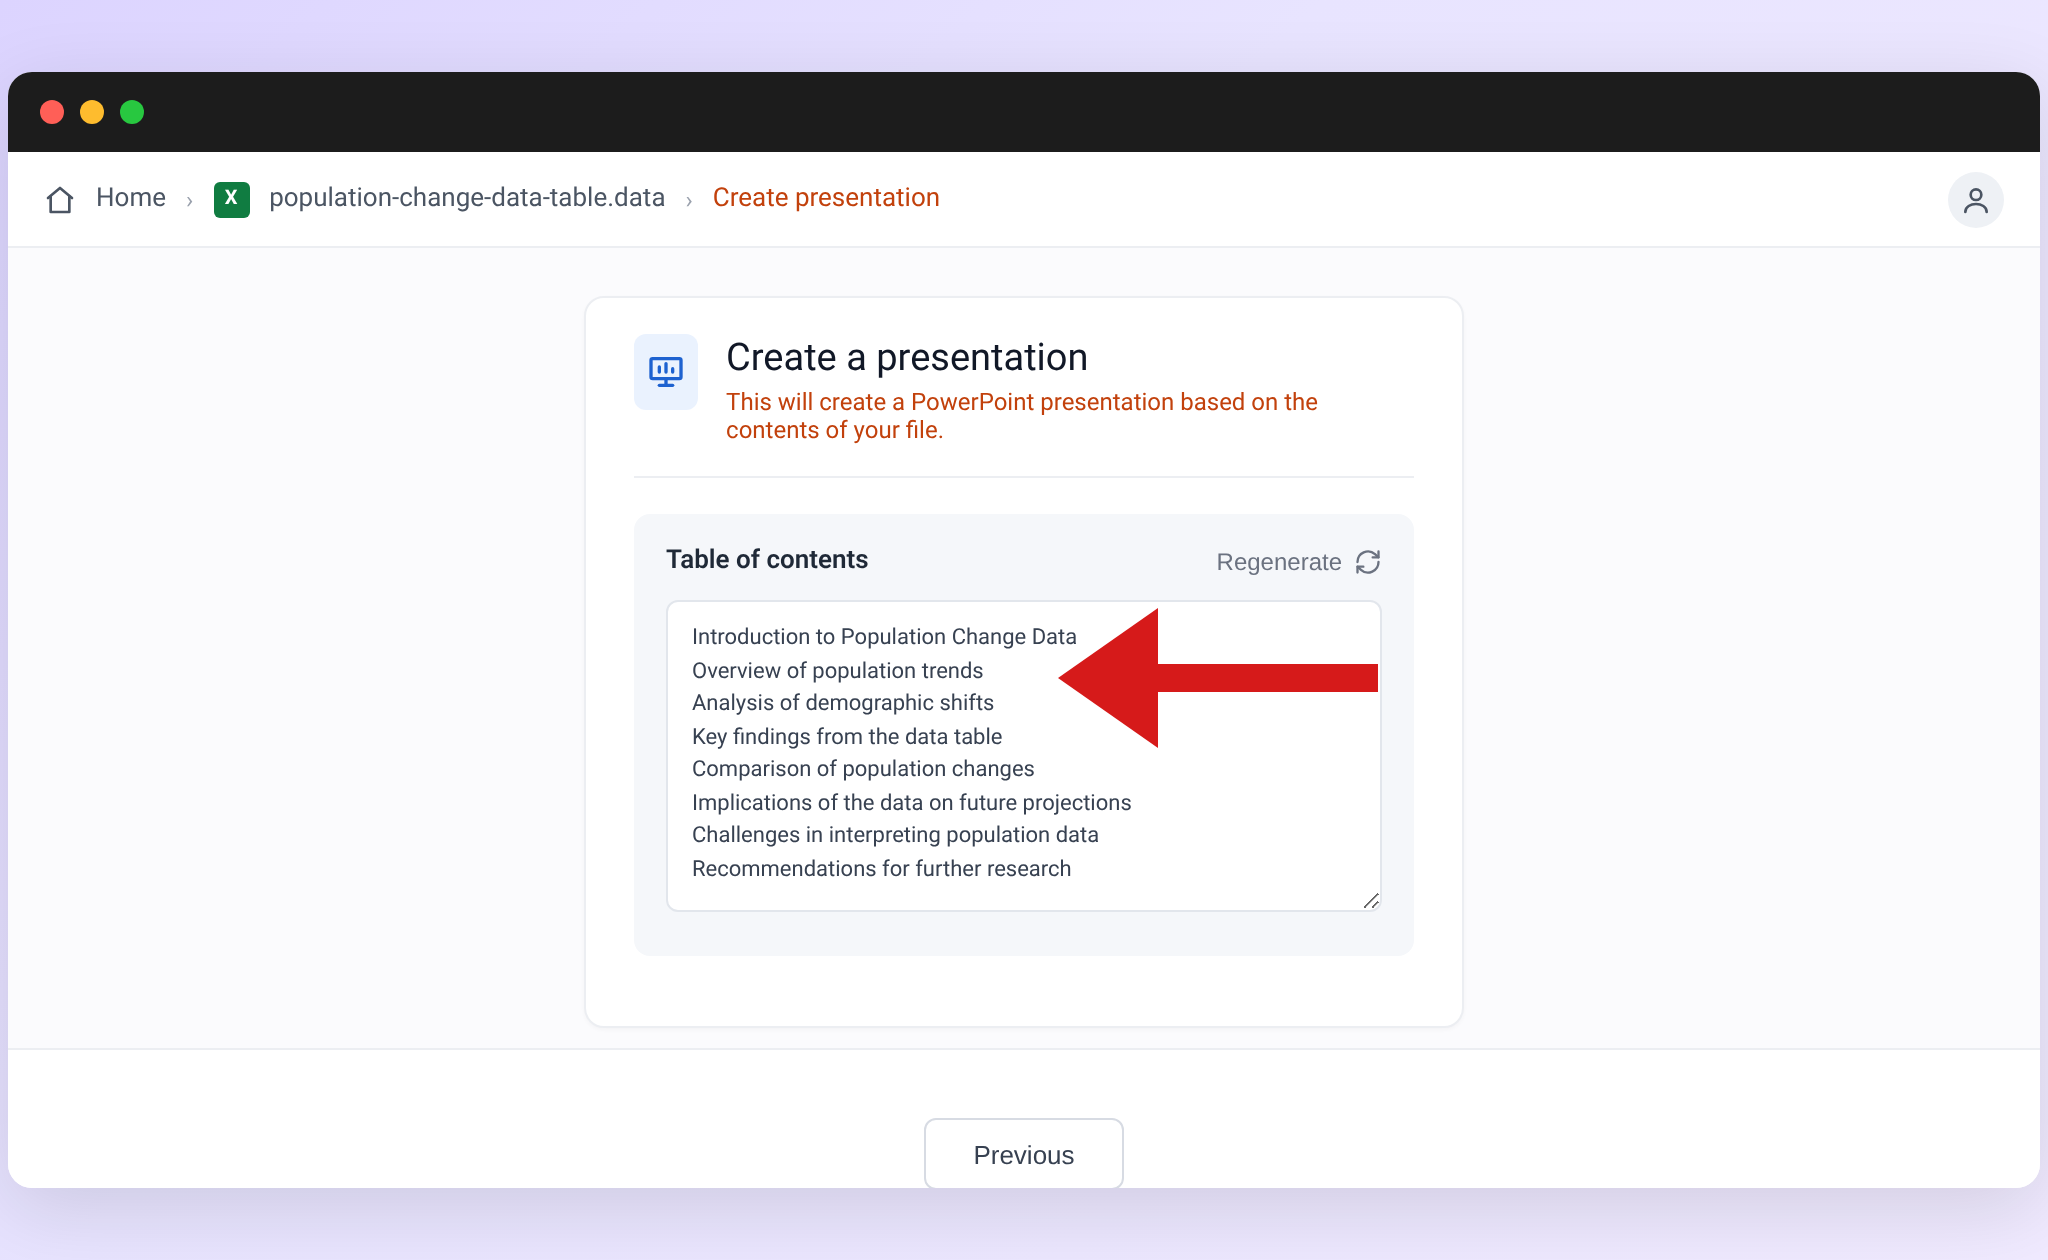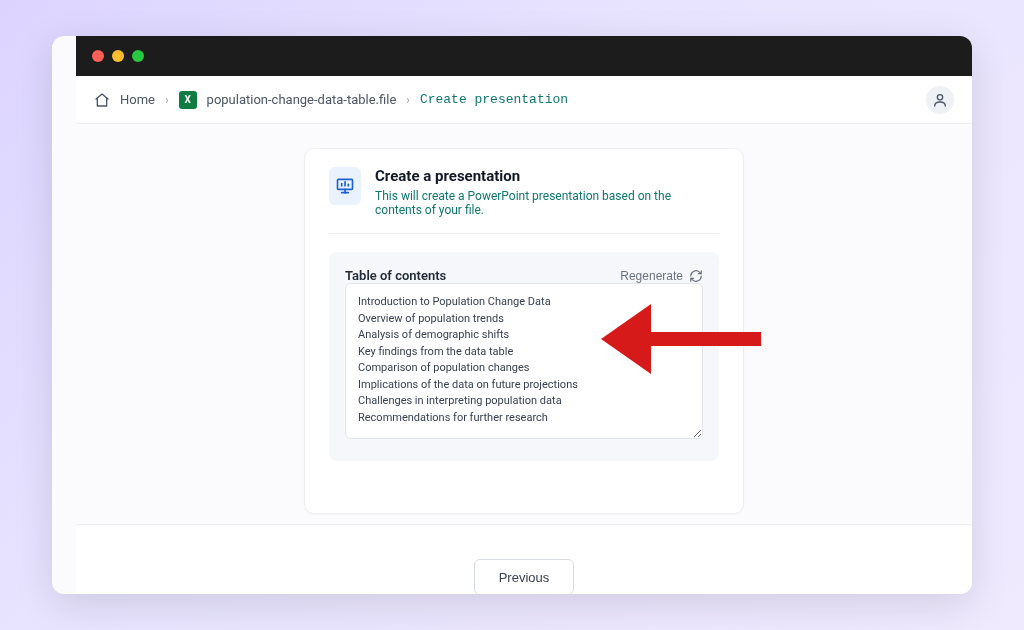--- a/index.html
+++ b/index.html
@@ -9,14 +9,13 @@
     display: flex; align-items: center; justify-content: center;
   }
   .window {
-    width: 920px; height: 558px;
+    width: 1016px; height: 558px;
     background: #fbfbfd;
     border-radius: 12px;
     overflow: hidden;
     box-shadow: 0 10px 40px rgba(0,0,0,0.12);
     display: flex; flex-direction: column;
     position: relative;
-    padding-left: 24px;
   }
   .titlebar {
     height: 40px; background: #1c1c1c;

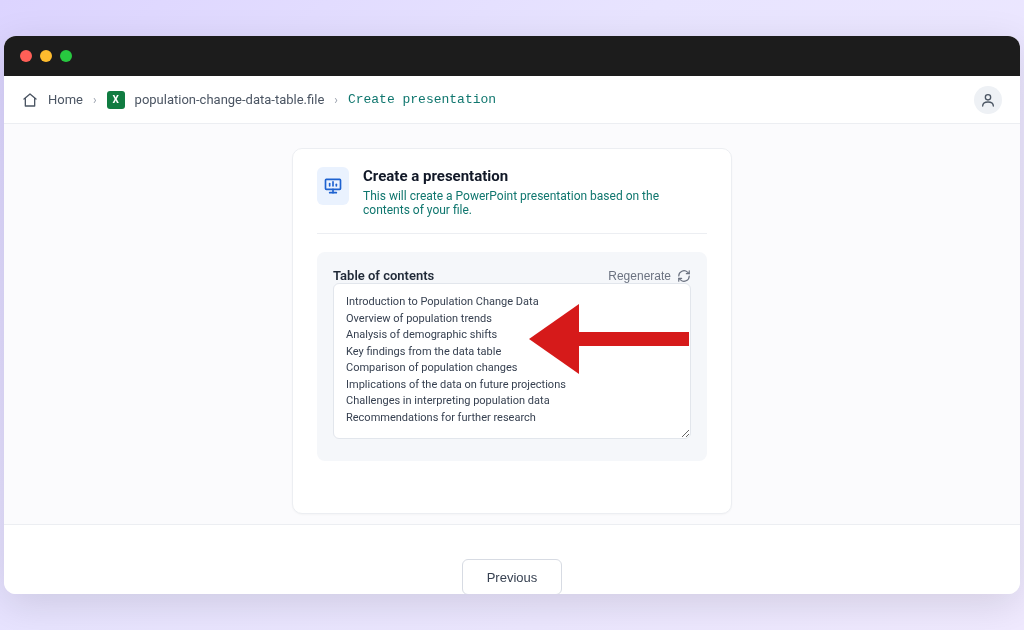--- a/index.html
+++ b/index.html
@@ -130,7 +130,7 @@
     <span class="crumb-link">Home</span>
     <span class="sep">›</span>
     <span class="file-icon">X</span>
-    <span class="crumb-link">population-change-data-table.file</span>
+    <span class="crumb-link">population-change-data-table.data</span>
     <span class="sep">›</span>
     <span class="crumb-current">Create presentation</span>
 

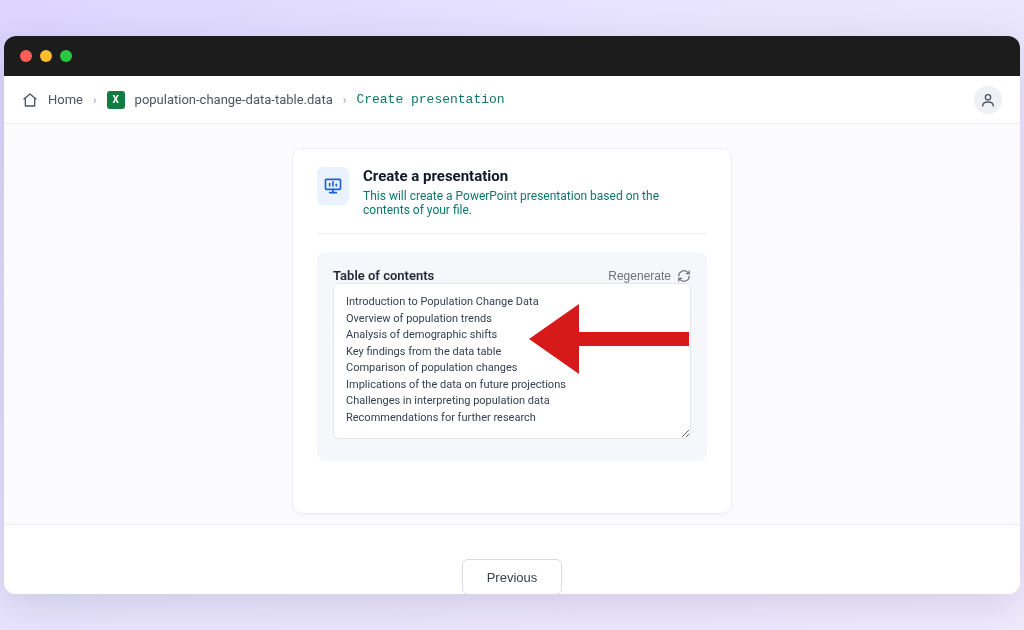--- a/index.html
+++ b/index.html
@@ -39,7 +39,7 @@
     display:flex; align-items:center; justify-content:center; color:#fff; font-size:10px; font-weight:700;
   }
   .crumb-link { color:#4b5563; }
-  .crumb-current { color:#0f766e;font-family:Liberation Mono, monospace; }
+  .crumb-current { color:#c2410c; }
   .avatar {
     margin-left: auto;
     width: 28px; height: 28px; border-radius: 50%;

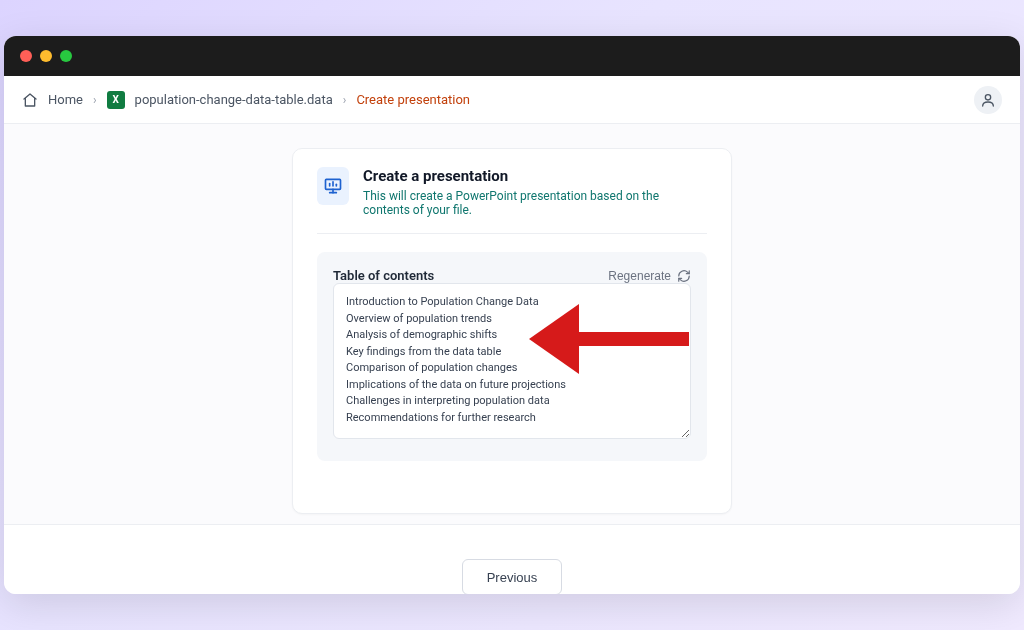--- a/index.html
+++ b/index.html
@@ -65,7 +65,7 @@
     width:38px;height:38px;border-radius:6px;background:#eaf2fe;
     display:flex;align-items:center;justify-content:center;color:#1e62d0;
   }
-  .card-head h1 { font-size:15px; font-weight:700; color:#111827; margin-bottom:4px;}
+  .card-head h1 { font-size:19px; font-weight:400; color:#111827; margin-bottom:4px;}
   .card-head p { font-size:12px; color:#0f766e; }
   .divider { height:1px; background:#eceef2; margin: 0 0 18px 0; }
 

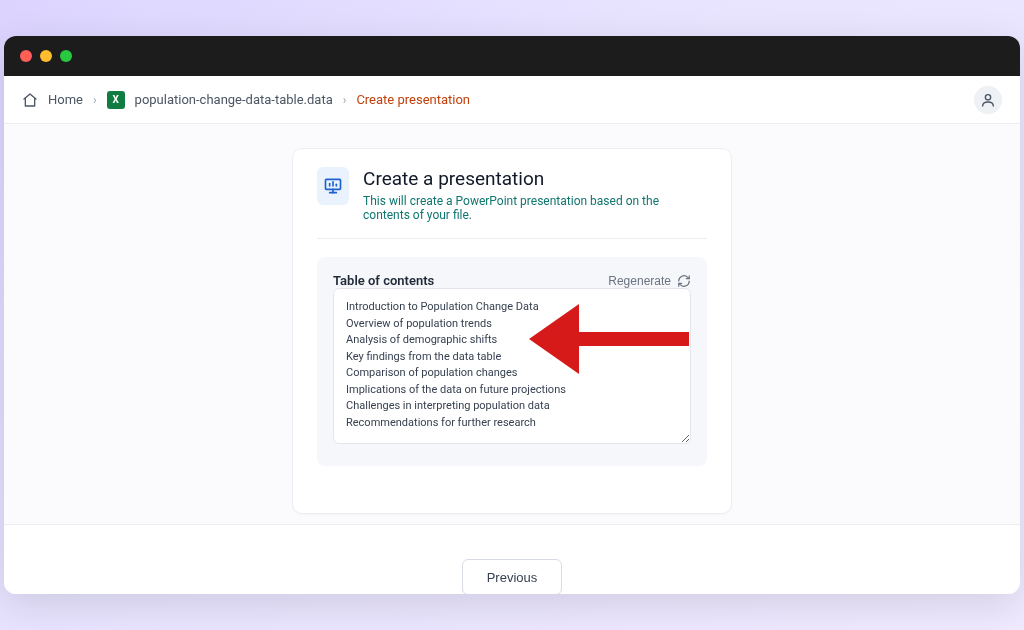--- a/index.html
+++ b/index.html
@@ -66,7 +66,7 @@
     display:flex;align-items:center;justify-content:center;color:#1e62d0;
   }
   .card-head h1 { font-size:19px; font-weight:400; color:#111827; margin-bottom:4px;}
-  .card-head p { font-size:12px; color:#0f766e; }
+  .card-head p { font-size:12px; color:#c2410c; }
   .divider { height:1px; background:#eceef2; margin: 0 0 18px 0; }
 
   .panel {

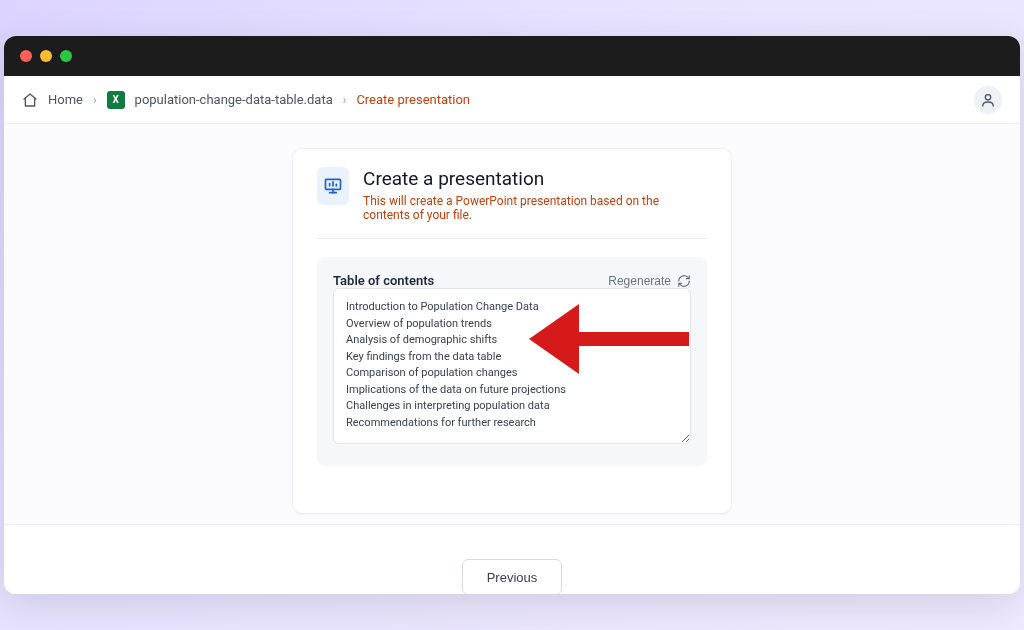--- a/index.html
+++ b/index.html
@@ -74,7 +74,7 @@
   }
   .panel-head {
     display:flex; align-items:center; justify-content:space-between;
-    margin-bottom:0;
+    margin-bottom:12px;
   }
   .panel-head .title { font-size:13px; font-weight:600; color:#1f2937; }
   .regen {

